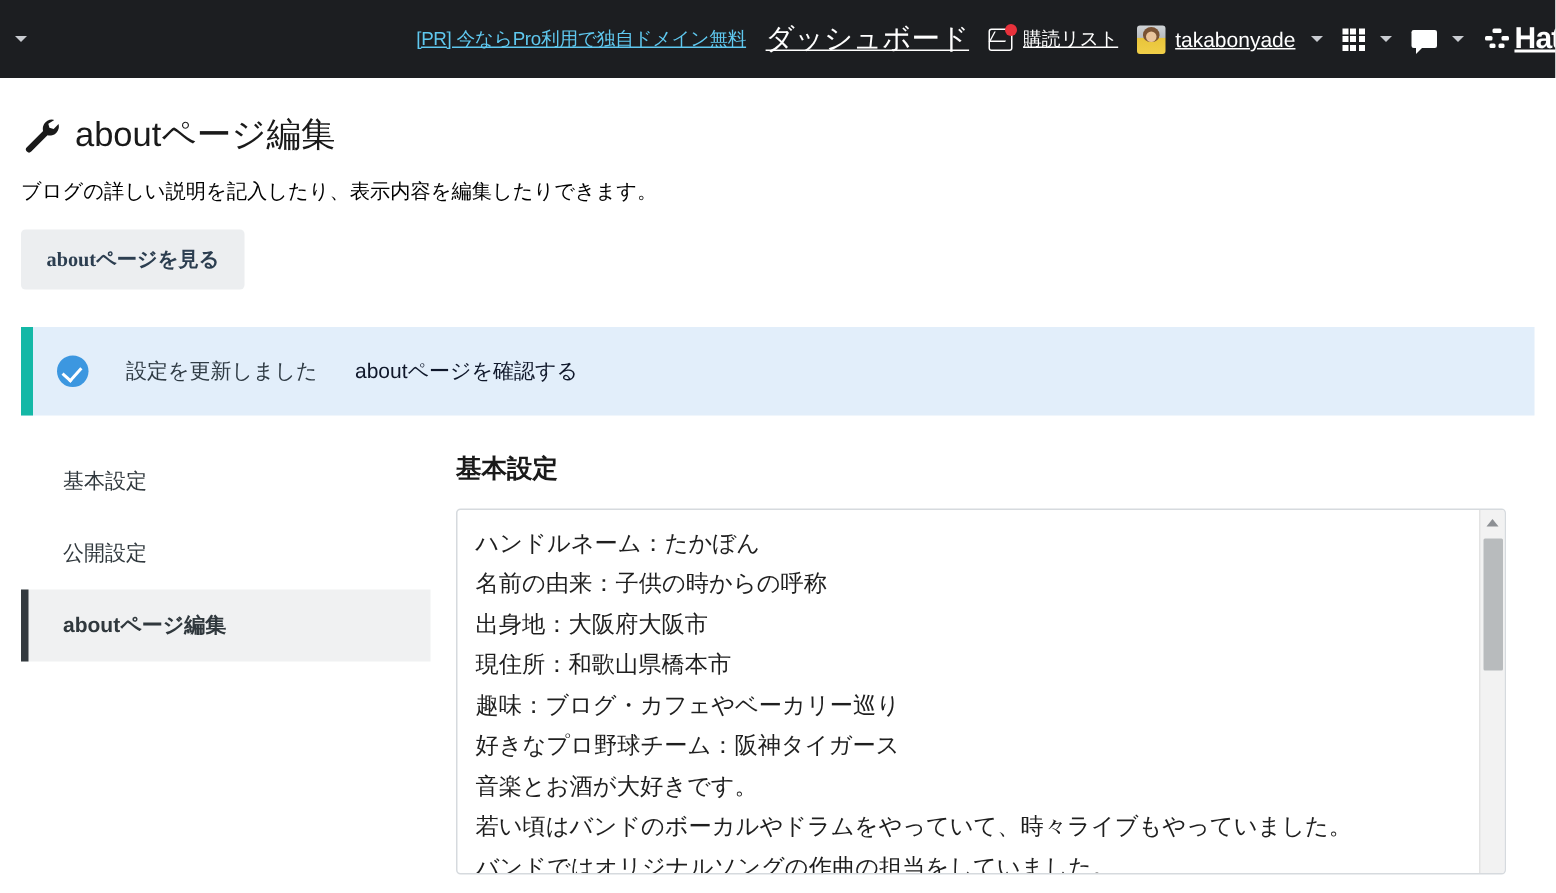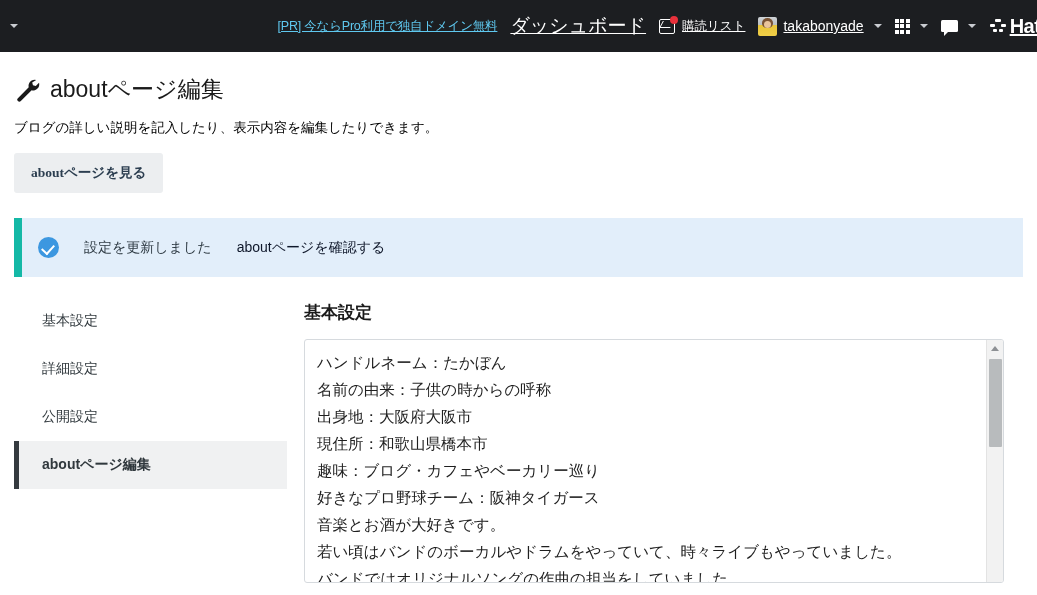--- a/index.html
+++ b/index.html
@@ -401,7 +401,6 @@
 
     <nav class="sidebar">
       <a class="side-item" href="#">基本設定</a>
-      <a class="side-item" href="#">詳細設定</a>
       <a class="side-item" href="#">公開設定</a>
       <a class="side-item active" href="#">aboutページ編集</a>
     </nav>

